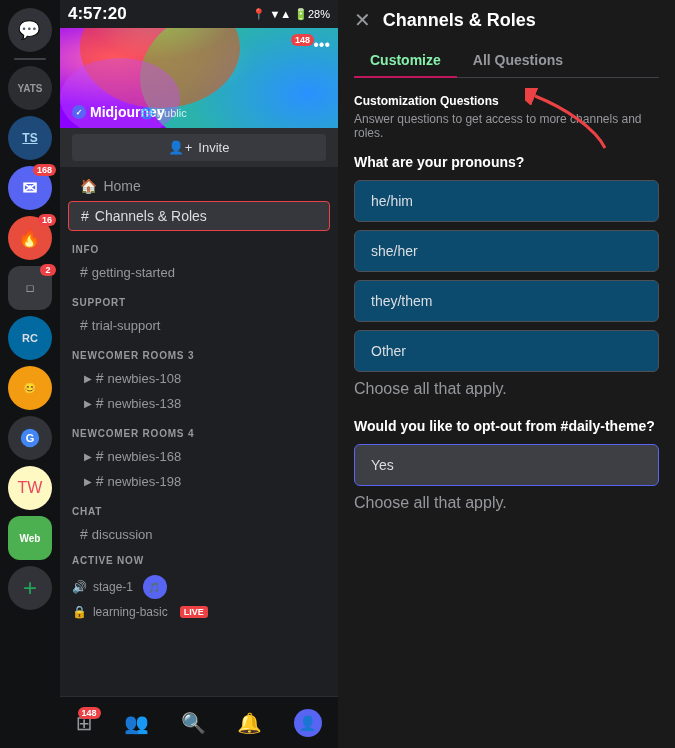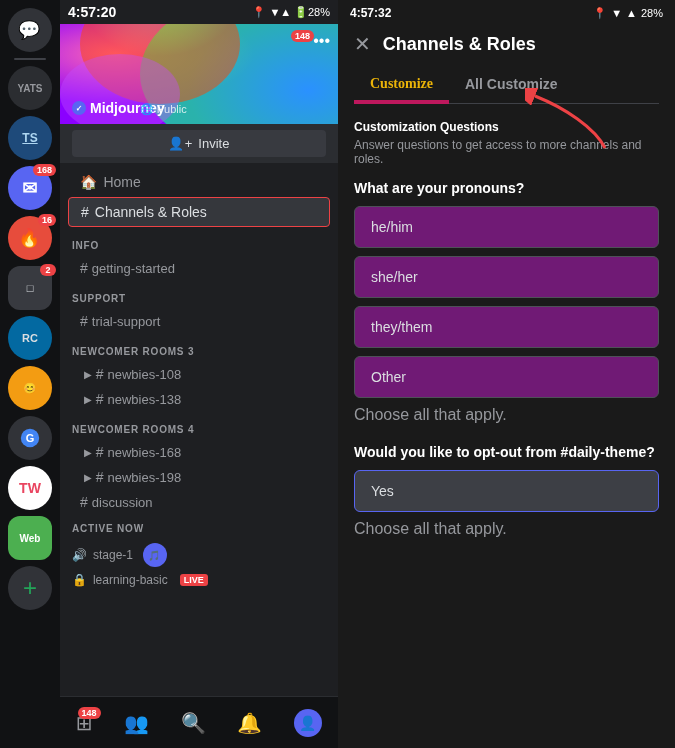--- a/index.html
+++ b/index.html
@@ -441,7 +441,7 @@
   <div class="channel-panel">
 
     <div style="background:#1e1f22;padding:4px 8px;display:flex;align-items:center;justify-content:space-between;flex-shrink:0;">
-      <span style="color:white;font-size:14px;font-weight:600;">4:57:20</span>
+      <span style="color:white;font-size:17px;font-weight:600;">4:57:20</span>
       <span style="color:white;font-size:11px;">📍 ▼▲ 🔋28%</span>
     </div>
 

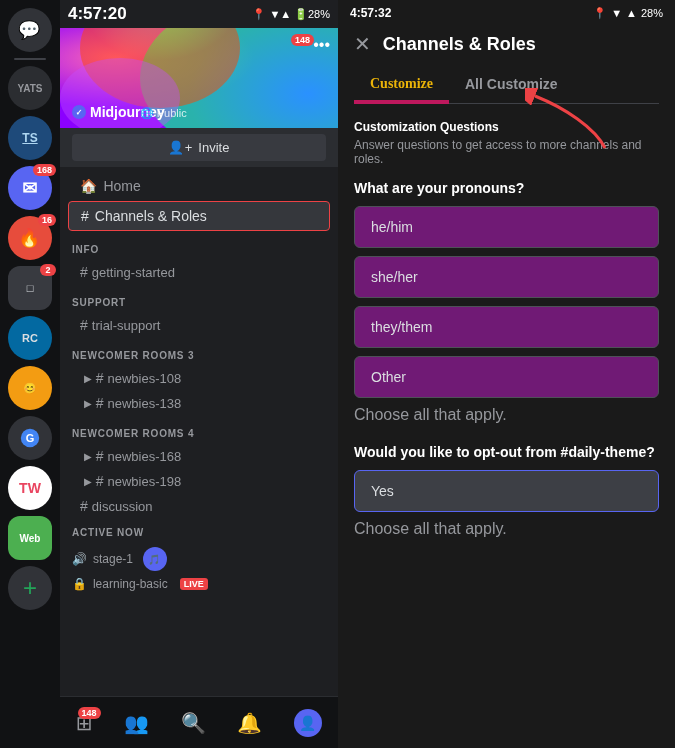--- a/index.html
+++ b/index.html
@@ -577,15 +577,6 @@
 
 <div class="right-panel-wrapper">
 
-  <div class="right-status-bar">
-    <span class="right-status-time">4:57:32</span>
-    <div class="right-status-icons">
-      <span>📍</span>
-      <span>▼</span>
-      <span>▲</span>
-      <span>28%</span>
-    </div>
-  </div>
 
   <div class="modal-header">
     <span class="close-btn">✕</span>

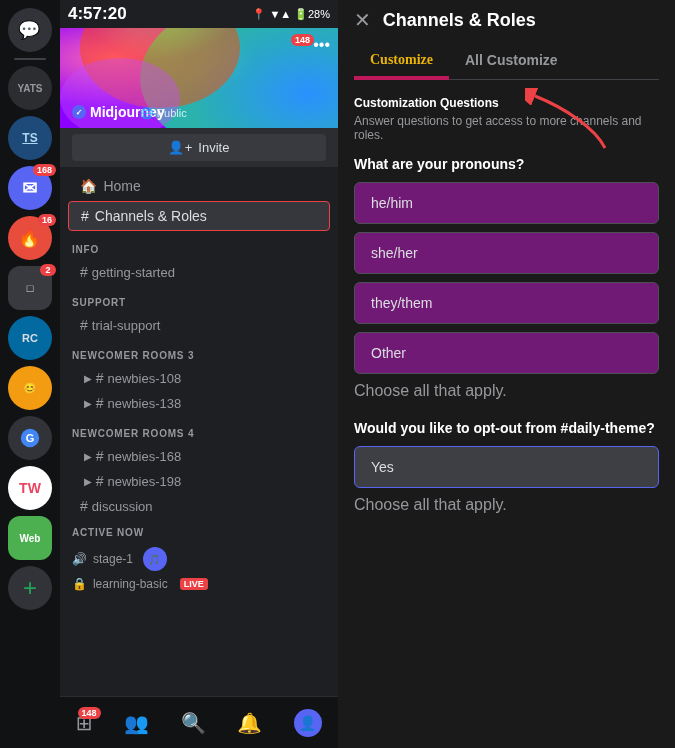--- a/index.html
+++ b/index.html
@@ -314,9 +314,8 @@
     }
 
     .tab-btn.active {
-      color: #eab308;
-      border-bottom: 4px solid #be185d;
-      font-family: Liberation Serif, serif;
+      color: #86efac;
+      border-bottom: 2px solid #be185d;
     }
 
     .modal-content {

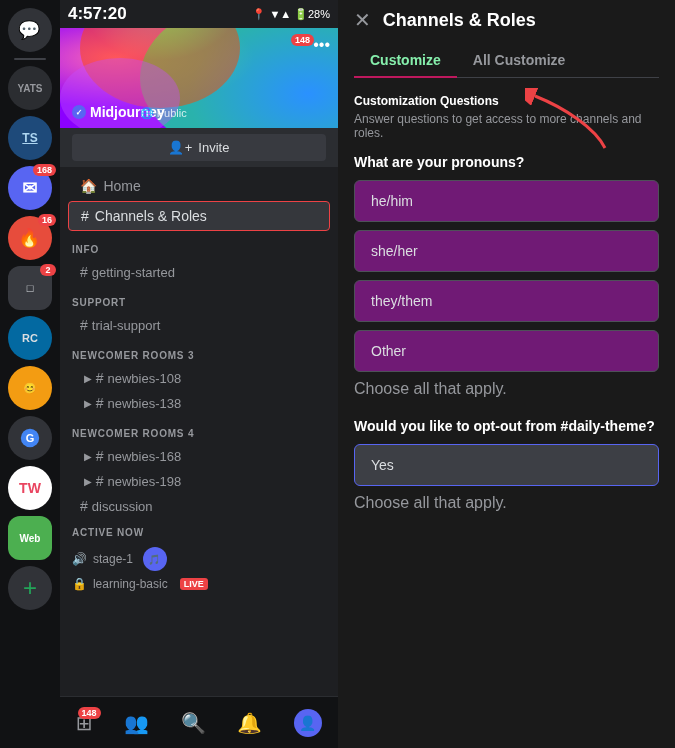--- a/index.html
+++ b/index.html
@@ -584,7 +584,7 @@
 
   <div class="tabs-row">
     <div class="tab-btn active">Customize</div>
-    <div class="tab-btn">All Customize</div>
+    <div class="tab-btn">All Questions</div>
   </div>
 
   <div style="position:absolute;top:88px;right:60px;z-index:10;pointer-events:none;">

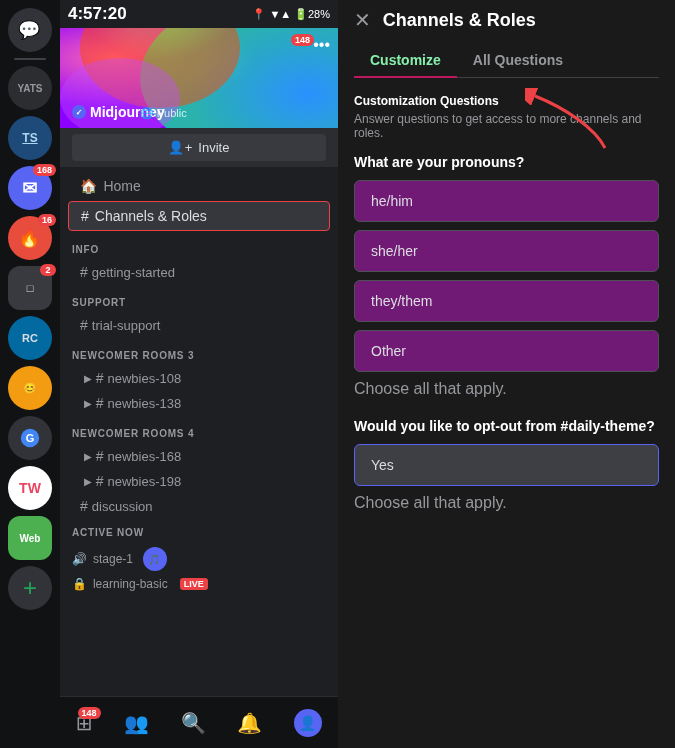--- a/index.html
+++ b/index.html
@@ -348,7 +348,7 @@
     }
 
     .option-item {
-      background: #701a75;
+      background: #0c4a6e;
       border: 1px solid #4e5058;
       border-radius: 6px;
       padding: 12px 16px;

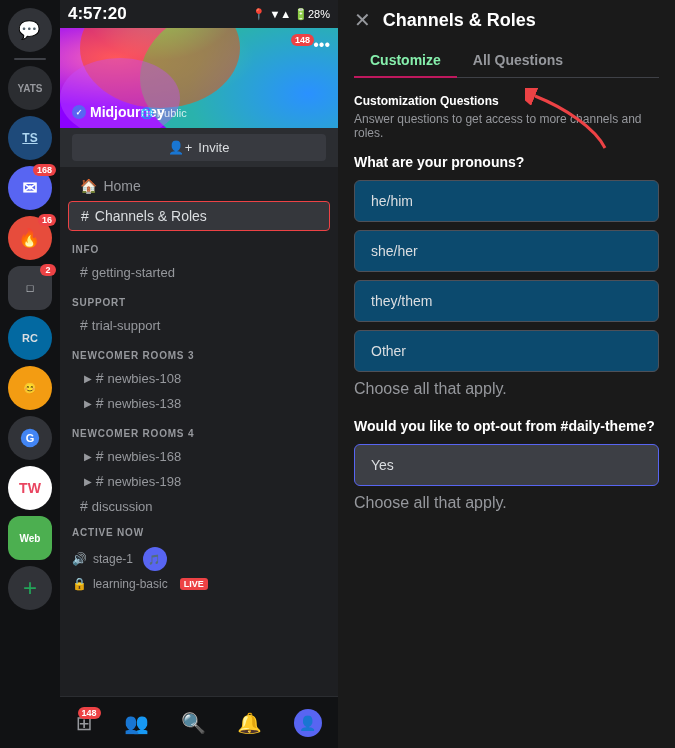--- a/index.html
+++ b/index.html
@@ -432,7 +432,7 @@
           <text x="12" y="16" text-anchor="middle" font-size="12" fill="white" font-weight="700">G</text>
         </svg>
     </div>
-    <div class="server-icon" style="background:#ffffff;color:#e94560;font-size:14px;font-weight:700;">TW</div>
+    <div class="server-icon" style="background:#fef9c3;color:#e94560;font-size:16px;font-weight:400;">TW</div>
     <div class="server-icon" style="background:#4caf50;color:white;font-size:10px;font-weight:700;border-radius:12px;">Web</div>
     <div class="server-icon si-add" style="background:#313338;color:#23a559;font-size:24px;font-weight:300;">+</div>
   </div>

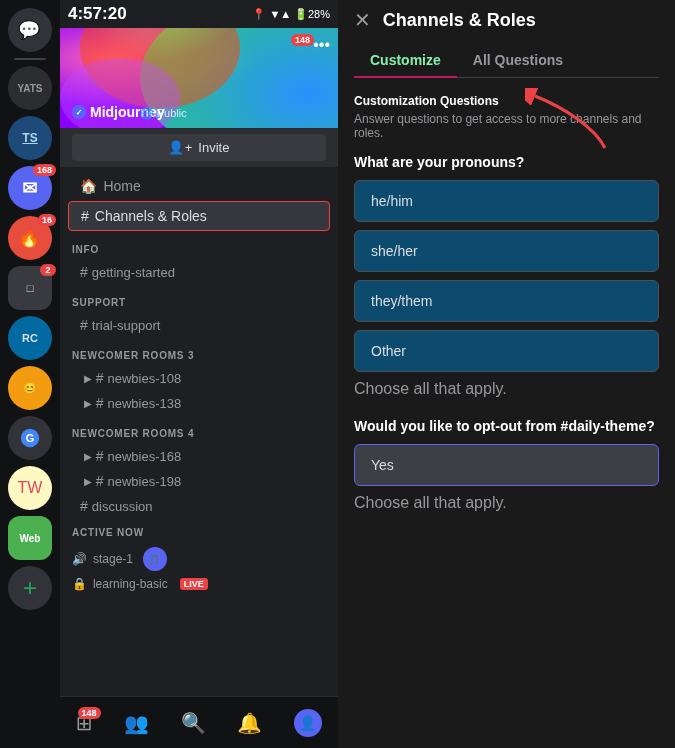--- a/index.html
+++ b/index.html
@@ -533,6 +533,7 @@
         <span>newbies-198</span>
       </div>
 
+      <div class="category-label">CHAT</div>
       <div class="channel-item">
         <span class="channel-icon">#</span>
         <span>discussion</span>

